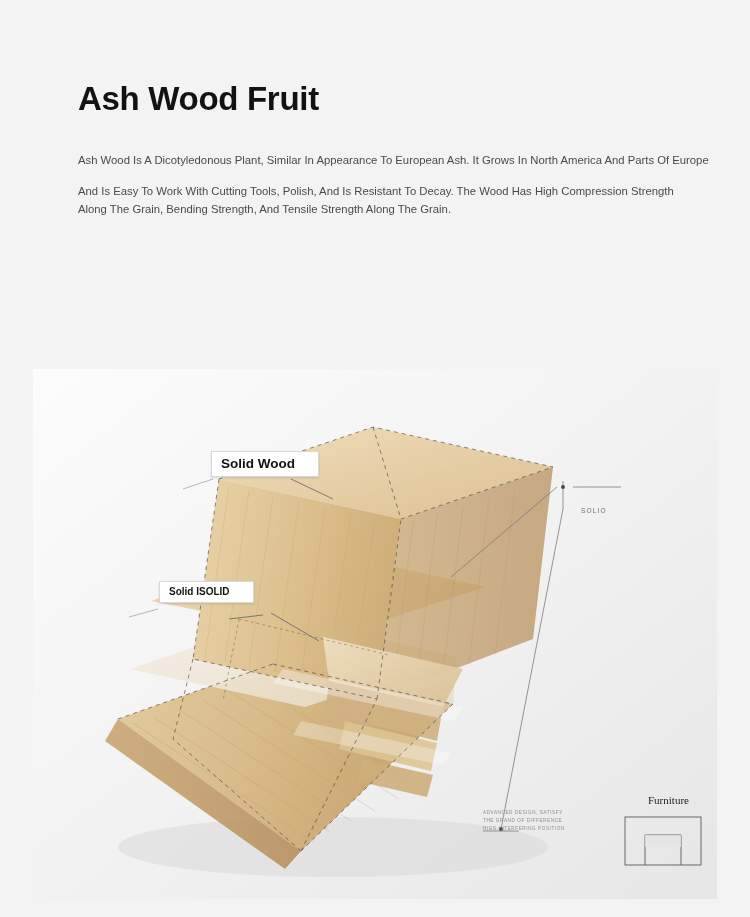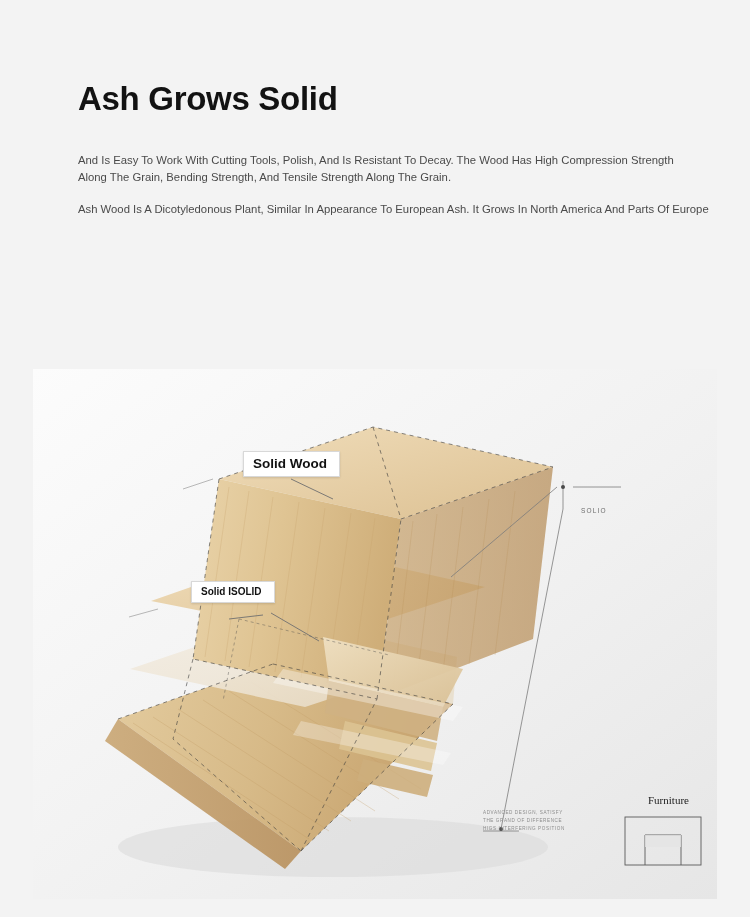--- a/index.html
+++ b/index.html
@@ -107,7 +107,7 @@
 <div class="page">
 
   <div class="text-block">
-    <h1 class="title">Ash Grows Solid</h1>
+    <h1 class="title">Ash Wood Fruit</h1>
     <p class="para p2">And Is Easy To Work With Cutting Tools, Polish, And Is Resistant To Decay. The Wood Has High Compression Strength Along The Grain, Bending Strength, And Tensile Strength Along The Grain.</p>
     <p class="para p1">Ash Wood Is A Dicotyledonous Plant, Similar In Appearance To European Ash. It Grows In North America And Parts Of Europe</p>
   </div>

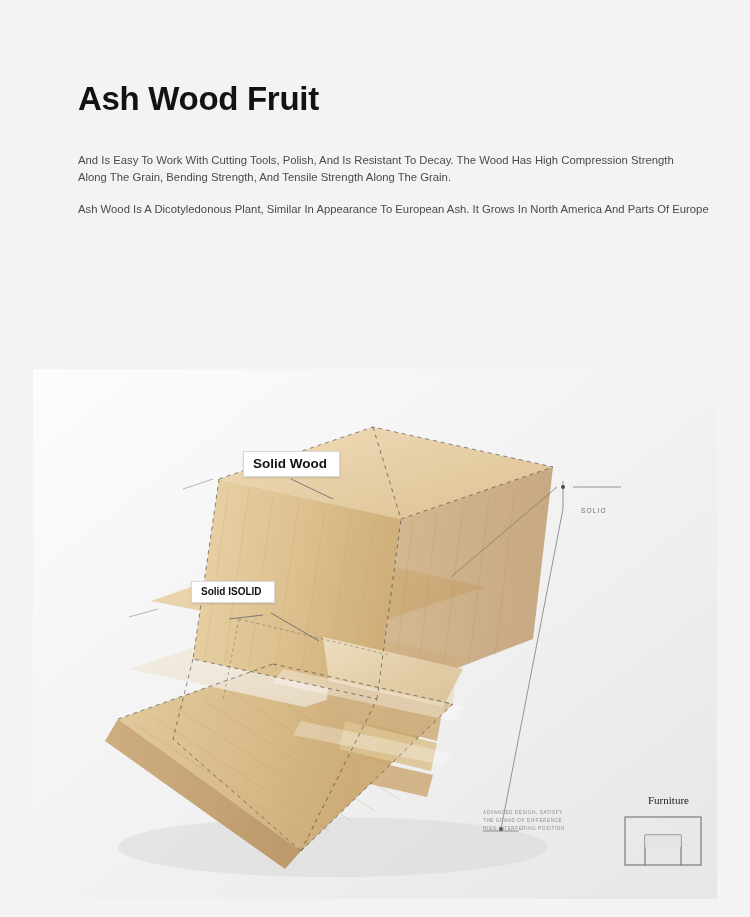--- a/index.html
+++ b/index.html
@@ -108,8 +108,8 @@
 
   <div class="text-block">
     <h1 class="title">Ash Wood Fruit</h1>
+    <p class="para p1">Ash Wood Is A Dicotyledonous Plant, Similar In Appearance To European Ash. It Grows In North America And Parts Of Europe</p>
     <p class="para p2">And Is Easy To Work With Cutting Tools, Polish, And Is Resistant To Decay. The Wood Has High Compression Strength Along The Grain, Bending Strength, And Tensile Strength Along The Grain.</p>
-    <p class="para p1">Ash Wood Is A Dicotyledonous Plant, Similar In Appearance To European Ash. It Grows In North America And Parts Of Europe</p>
   </div>
 
   <div class="figure">

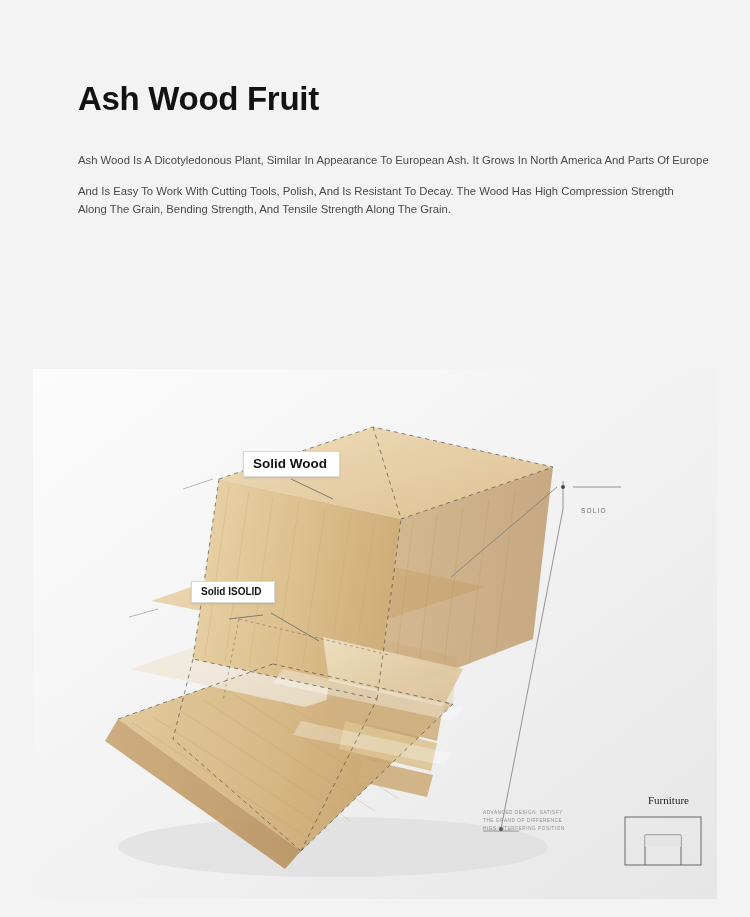--- a/index.html
+++ b/index.html
@@ -65,10 +65,9 @@
     color: #111;
     font-weight: bold;
     font-size: 13.5px;
-    padding: 4px 12px 5px 9px;
+    padding: 4px 23px 5px 9px;
     white-space: nowrap;
     box-shadow: 0 1px 2px rgba(0,0,0,0.12);
-    margin-left: 32px;
   }
   .callout.c1 { left: 178px; top: 82px; }
   .callout.c2 { left: 126px; top: 212px; font-size: 10px; }

